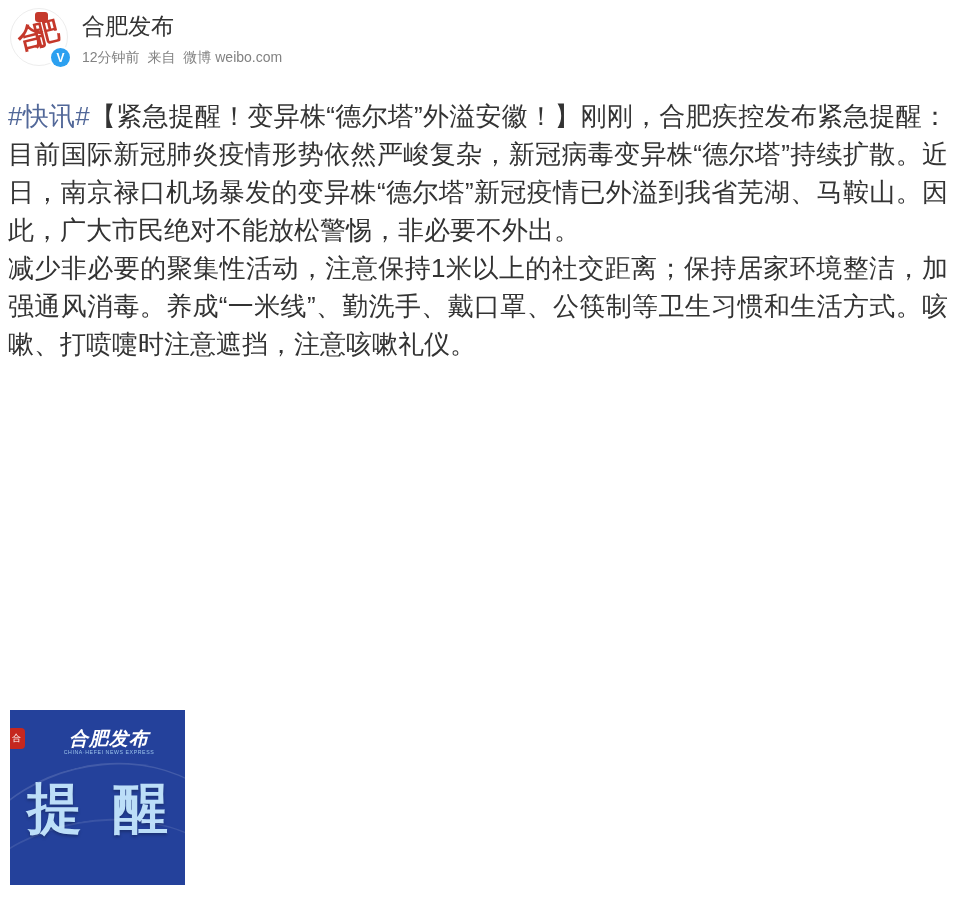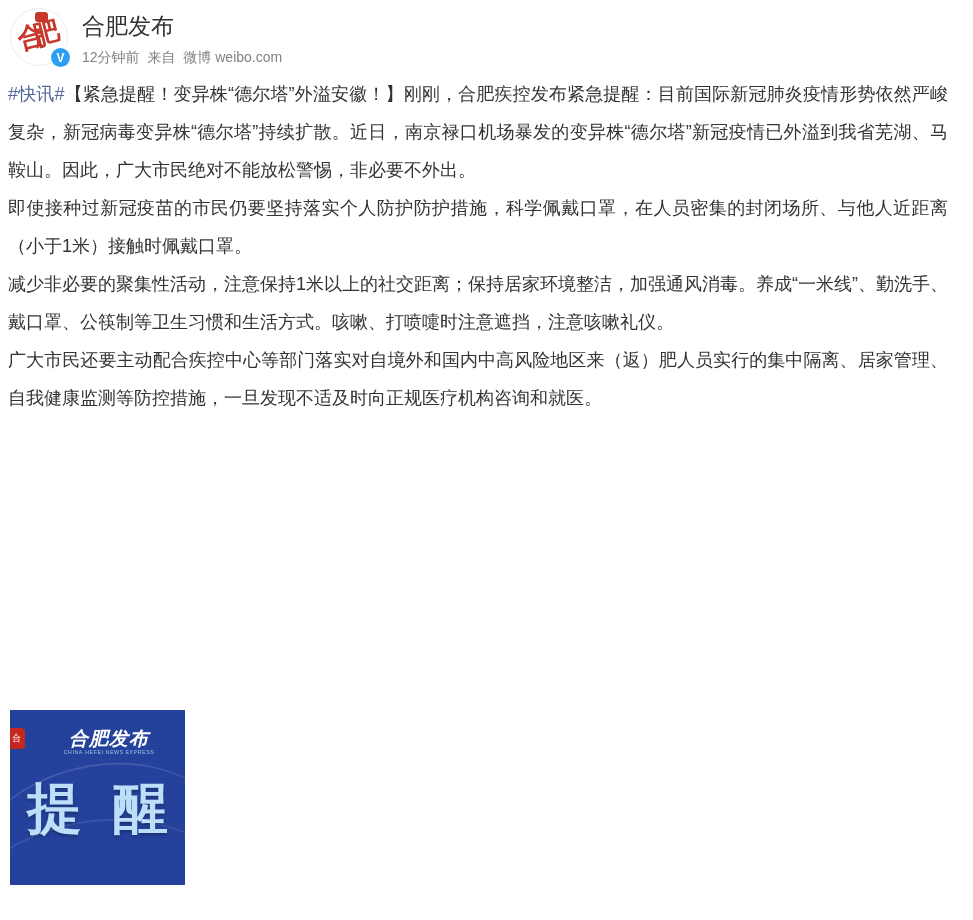--- a/index.html
+++ b/index.html
@@ -41,8 +41,8 @@
 
   
   .content {
-    position:absolute; left:8px; top:75px; width:940px;
-    font-size:18px; line-height:38px; color:var(--text_dark);
+    position:absolute; left:8px; top:97px; width:940px;
+    font-size:26px; line-height:38px; color:var(--text_dark);
     text-align:justify; text-justify:inter-ideograph;
   }
   .para { margin:0; }

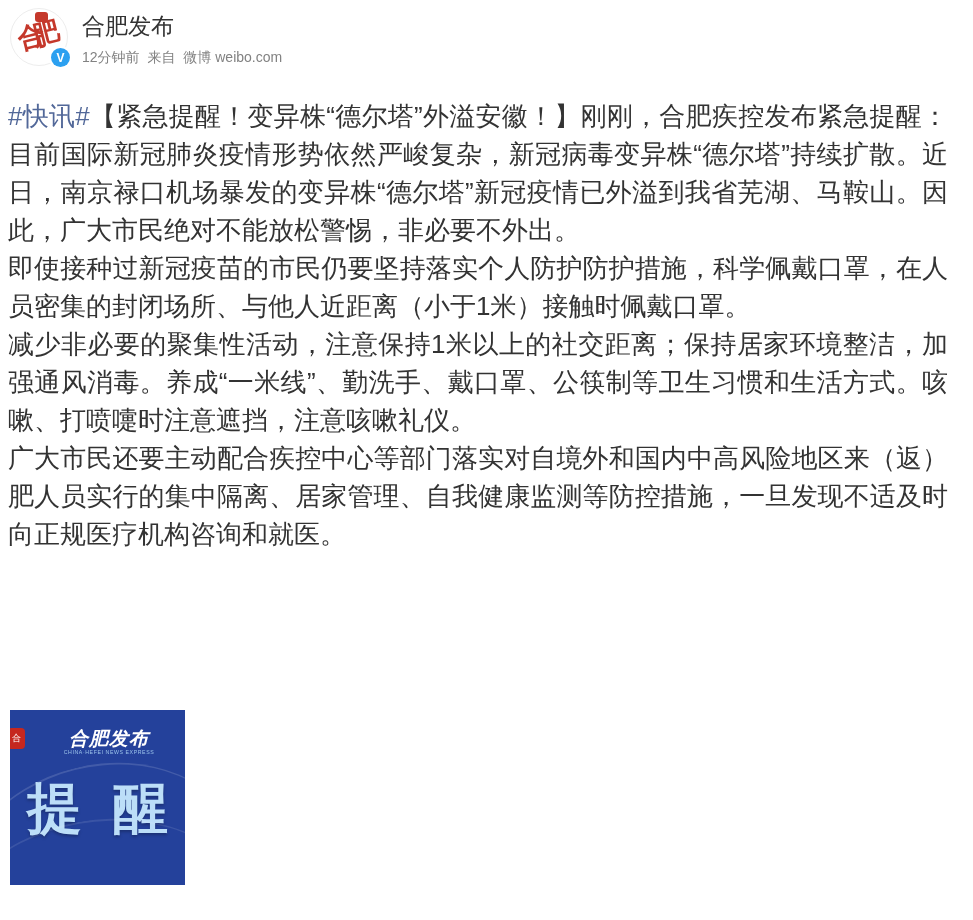--- a/index.html
+++ b/index.html
@@ -118,7 +118,6 @@
 
   <div class="content">
     <p class="para"><a class="hashtag">#快讯#</a><span>【紧急提醒！变异株“德尔塔”外溢安徽！】刚刚，合肥疾控发布紧急提醒：目前国际新冠肺炎疫情形势依然严峻复杂，新冠病毒变异株“德尔塔”持续扩散。近日，南京禄口机场暴发的变异株“德尔塔”新冠疫情已外溢到我省芜湖、马鞍山。因此，广大市民绝对不能放松警惕，非必要不外出。</span></p>
-    <p class="para">即使接种过新冠疫苗的市民仍要坚持落实个人防护防护措施，科学佩戴口罩，在人员密集的封闭场所、与他人近距离（小于1米）接触时佩戴口罩。</p>
     <p class="para">减少非必要的聚集性活动，注意保持1米以上的社交距离；保持居家环境整洁，加强通风消毒。养成“一米线”、勤洗手、戴口罩、公筷制等卫生习惯和生活方式。咳嗽、打喷嚏时注意遮挡，注意咳嗽礼仪。</p>
     <p class="para">广大市民还要主动配合疾控中心等部门落实对自境外和国内中高风险地区来（返）肥人员实行的集中隔离、居家管理、自我健康监测等防控措施，一旦发现不适及时向正规医疗机构咨询和就医。</p>
   </div>

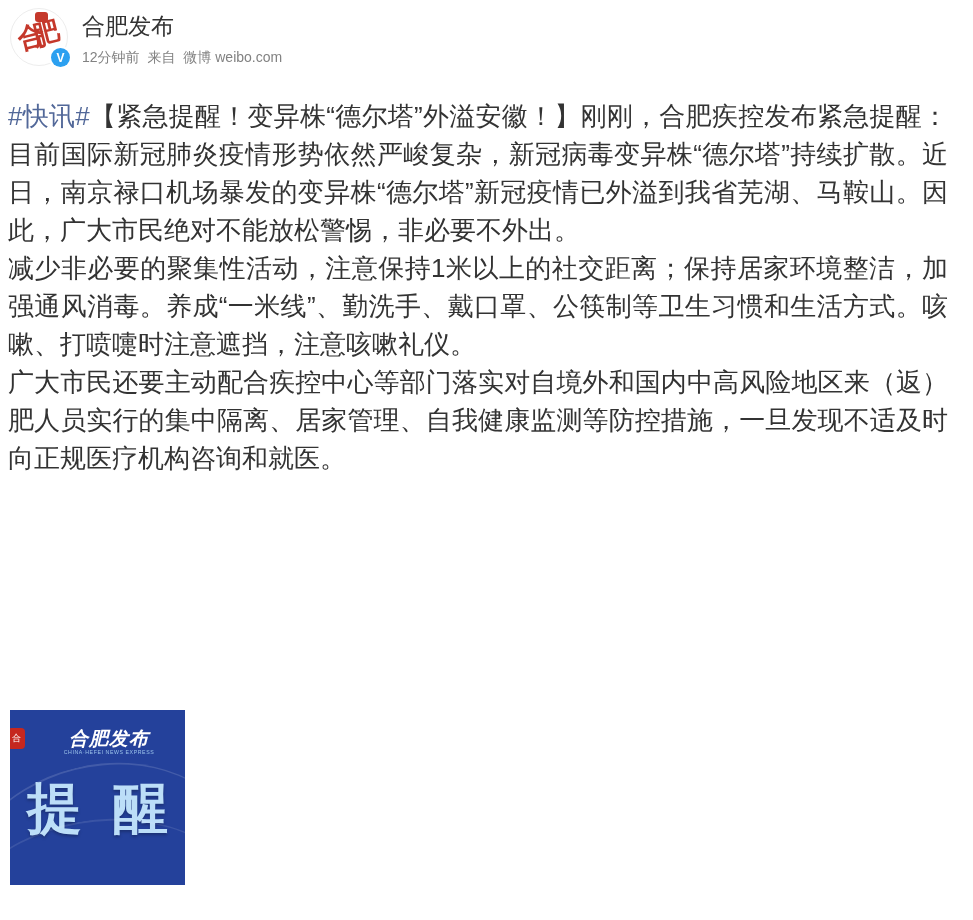--- a/index.html
+++ b/index.html
@@ -119,7 +119,6 @@
   <div class="content">
     <p class="para"><a class="hashtag">#快讯#</a><span>【紧急提醒！变异株“德尔塔”外溢安徽！】刚刚，合肥疾控发布紧急提醒：目前国际新冠肺炎疫情形势依然严峻复杂，新冠病毒变异株“德尔塔”持续扩散。近日，南京禄口机场暴发的变异株“德尔塔”新冠疫情已外溢到我省芜湖、马鞍山。因此，广大市民绝对不能放松警惕，非必要不外出。</span></p>
     <p class="para">减少非必要的聚集性活动，注意保持1米以上的社交距离；保持居家环境整洁，加强通风消毒。养成“一米线”、勤洗手、戴口罩、公筷制等卫生习惯和生活方式。咳嗽、打喷嚏时注意遮挡，注意咳嗽礼仪。</p>
-    <p class="para">广大市民还要主动配合疾控中心等部门落实对自境外和国内中高风险地区来（返）肥人员实行的集中隔离、居家管理、自我健康监测等防控措施，一旦发现不适及时向正规医疗机构咨询和就医。</p>
   </div>
 
   <div class="thumb">

